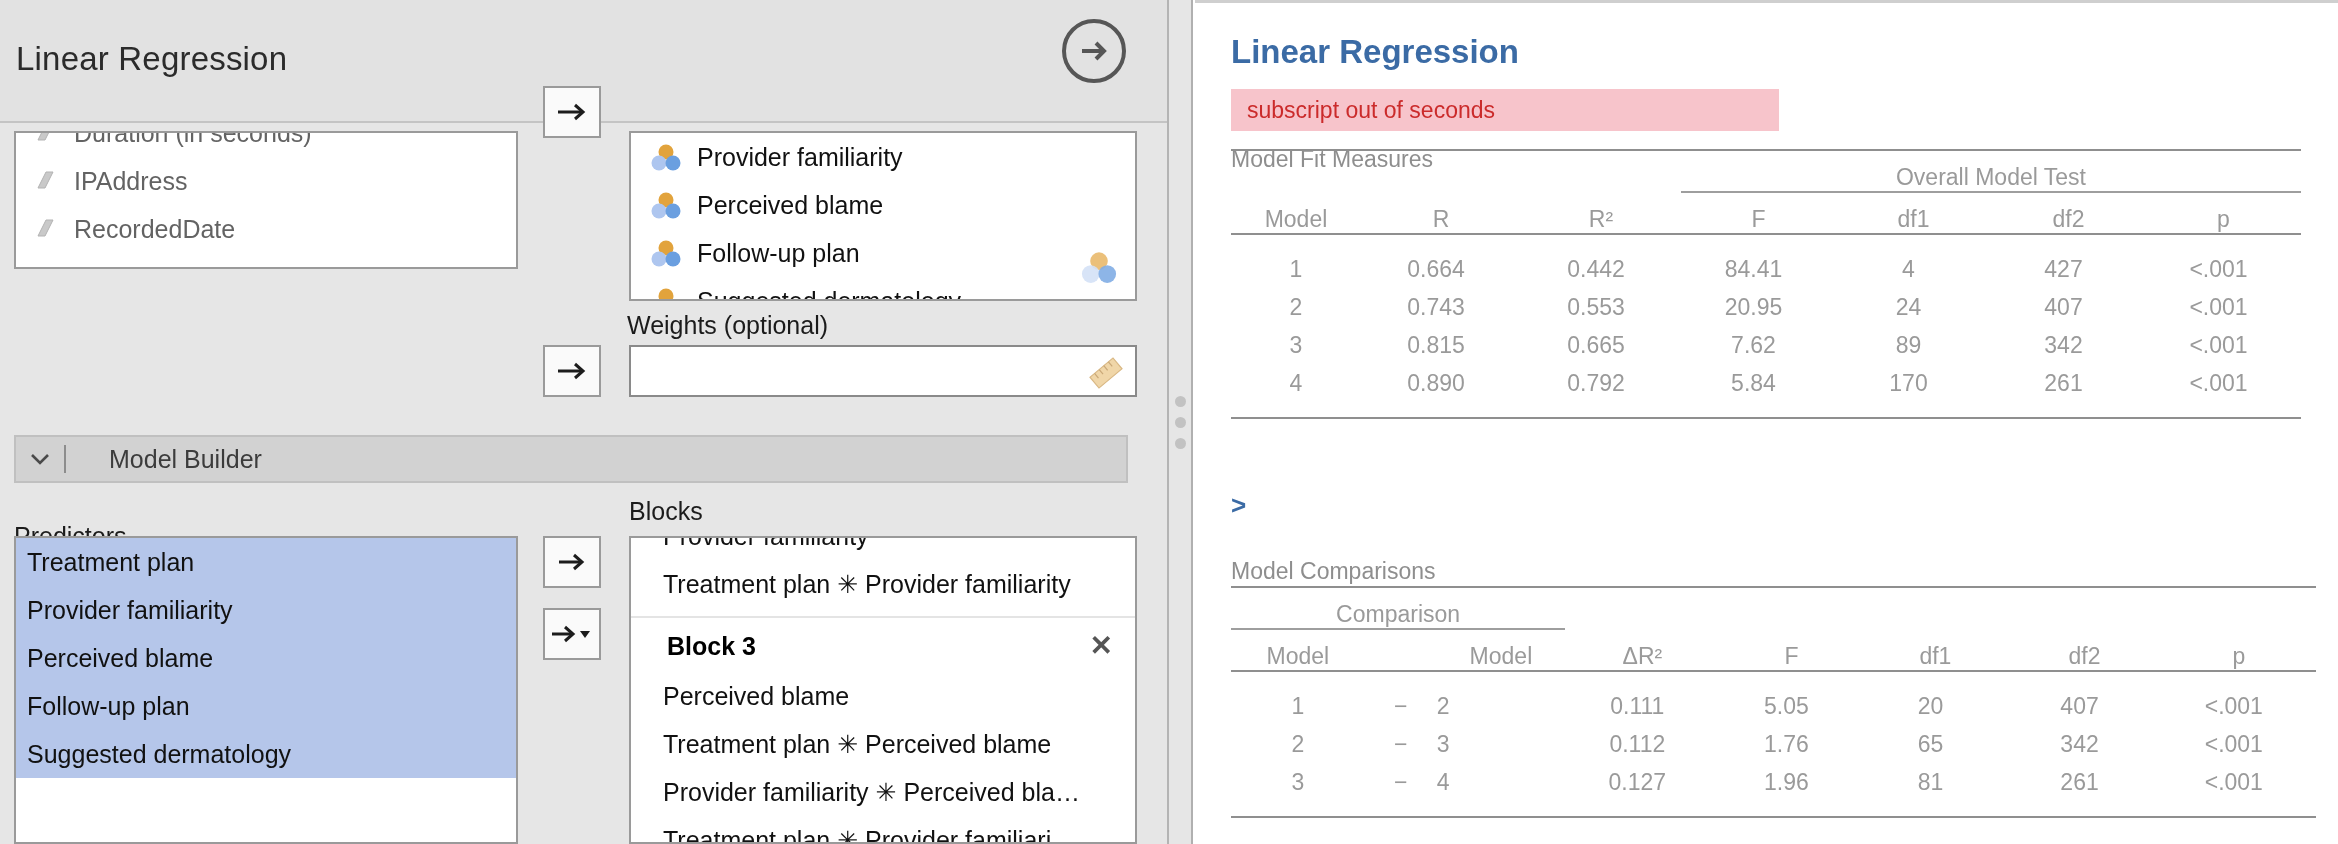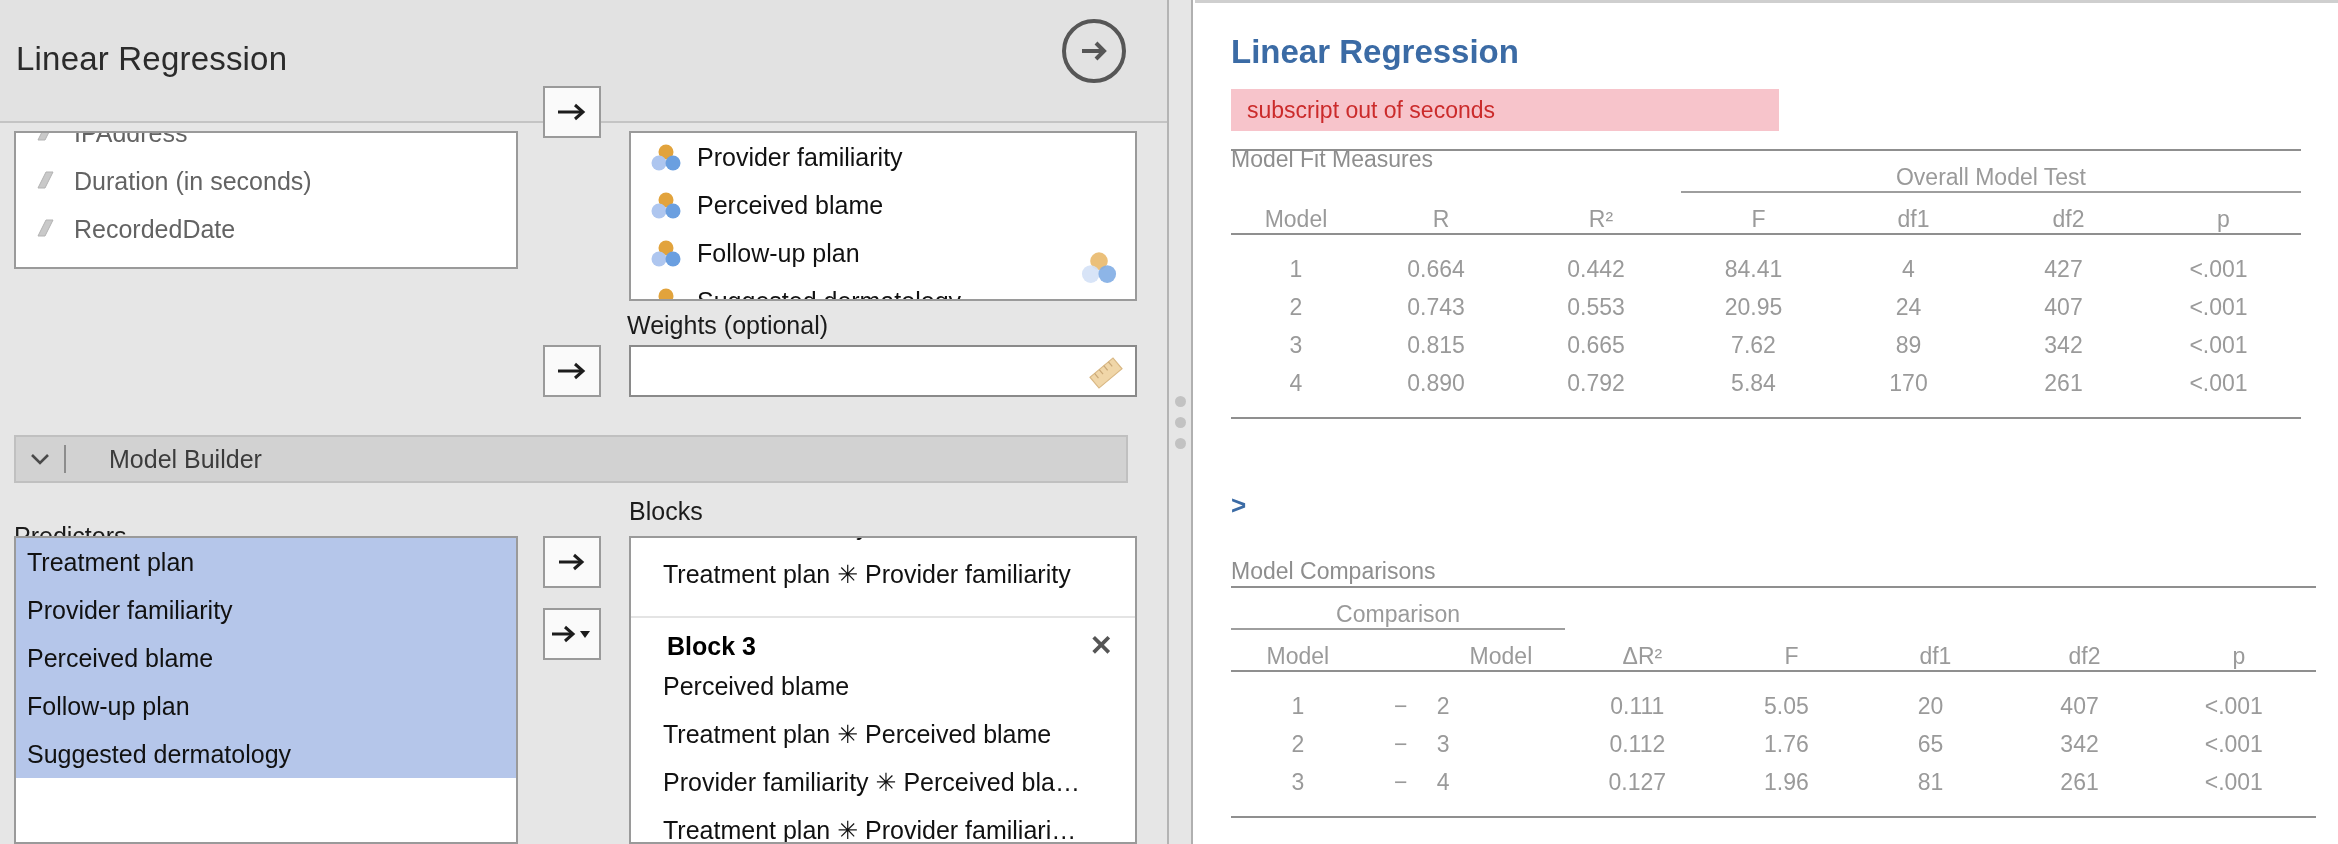--- a/index.html
+++ b/index.html
@@ -237,7 +237,7 @@
               <polygon points="8,22 16,6 23,6 15,22" fill="#c9c9c9" stroke="#b3b3b3" stroke-width="1"></polygon>
             </svg>
         </span>
-        <span>IPAddress</span>
+        <span>Duration (in seconds)</span>
       </div>
       <div class="var-row">
         <span class="icon-id">
@@ -245,7 +245,7 @@
               <polygon points="8,22 16,6 23,6 15,22" fill="#c9c9c9" stroke="#b3b3b3" stroke-width="1"></polygon>
             </svg>
         </span>
-        <span>Duration (in seconds)</span>
+        <span>IPAddress</span>
       </div>
       <div class="var-row">
         <span class="icon-id">

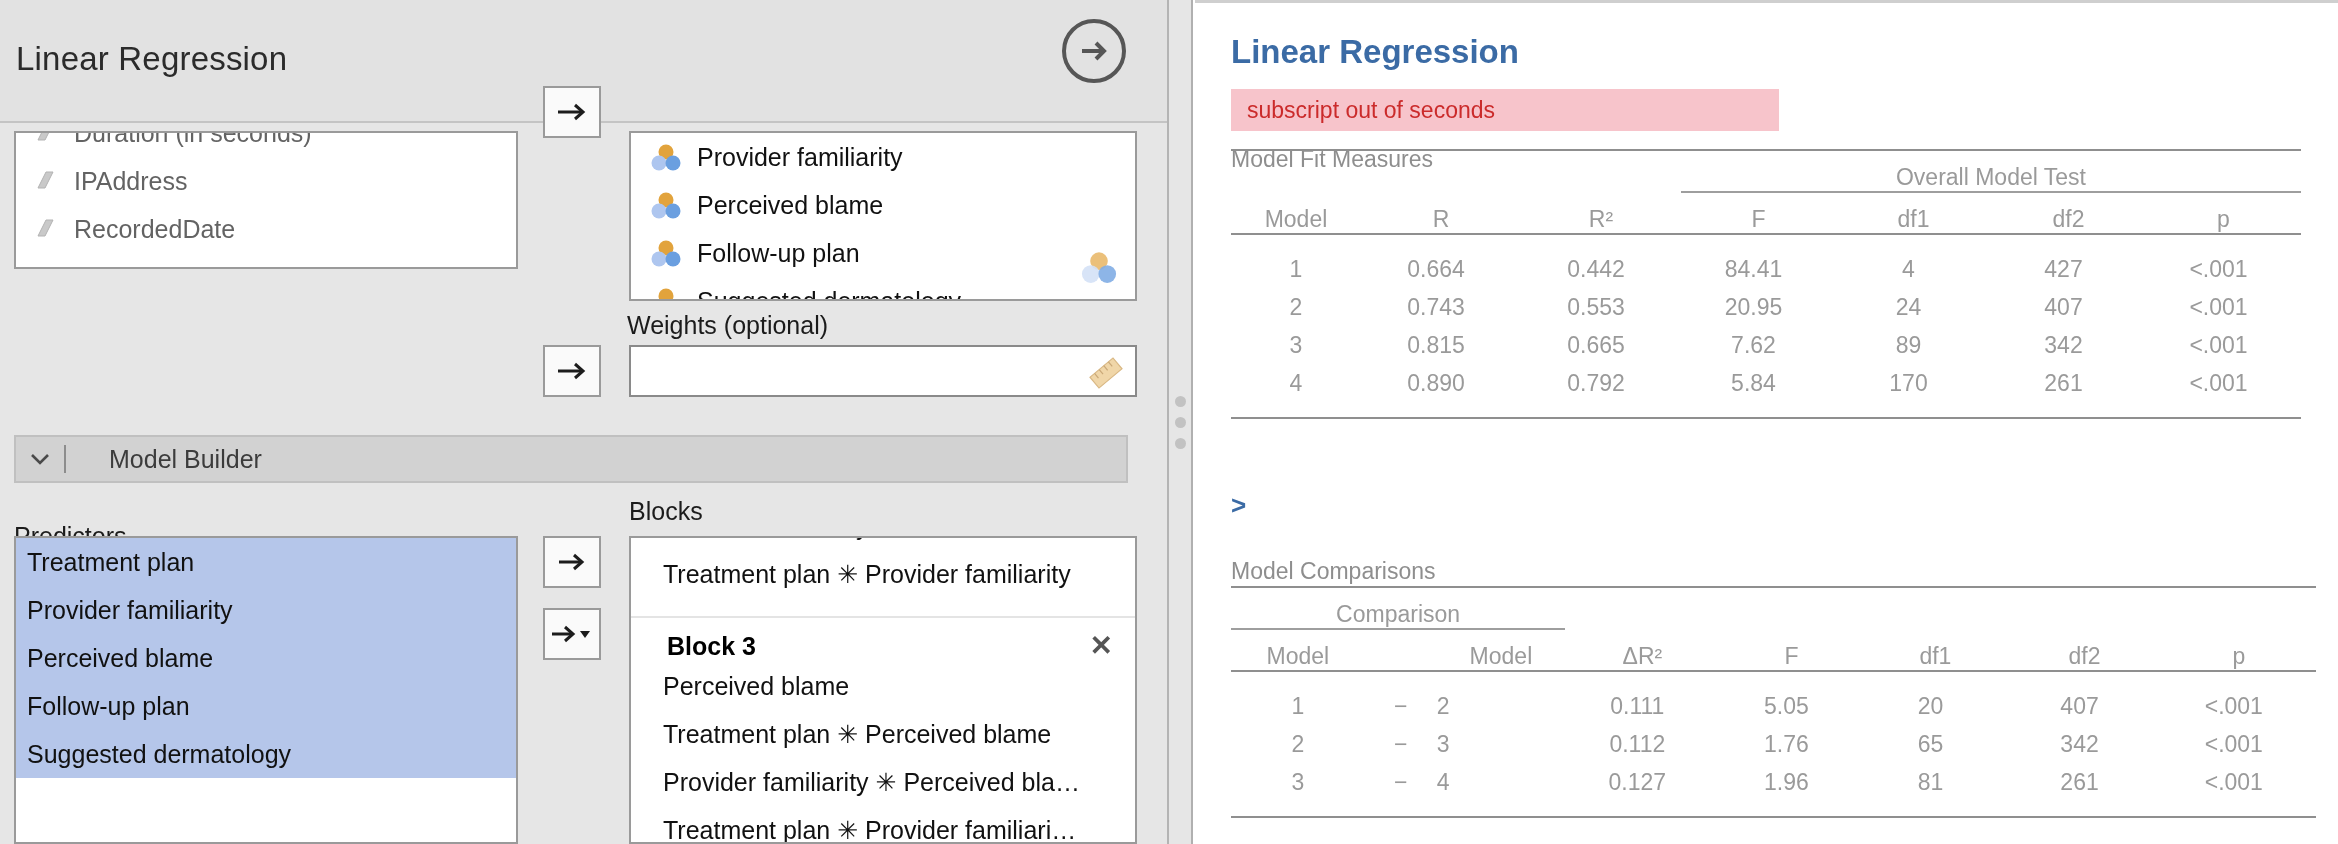--- a/index.html
+++ b/index.html
@@ -143,7 +143,7 @@
     overflow: hidden;
   }
   .block-term {
-    height: 48px; display: flex; 
+    height: 48px; display: flex; align-items: center;
     padding-left: 32px; font-size: 25px; color: #111111;
     cursor: pointer; white-space: nowrap;
   }

